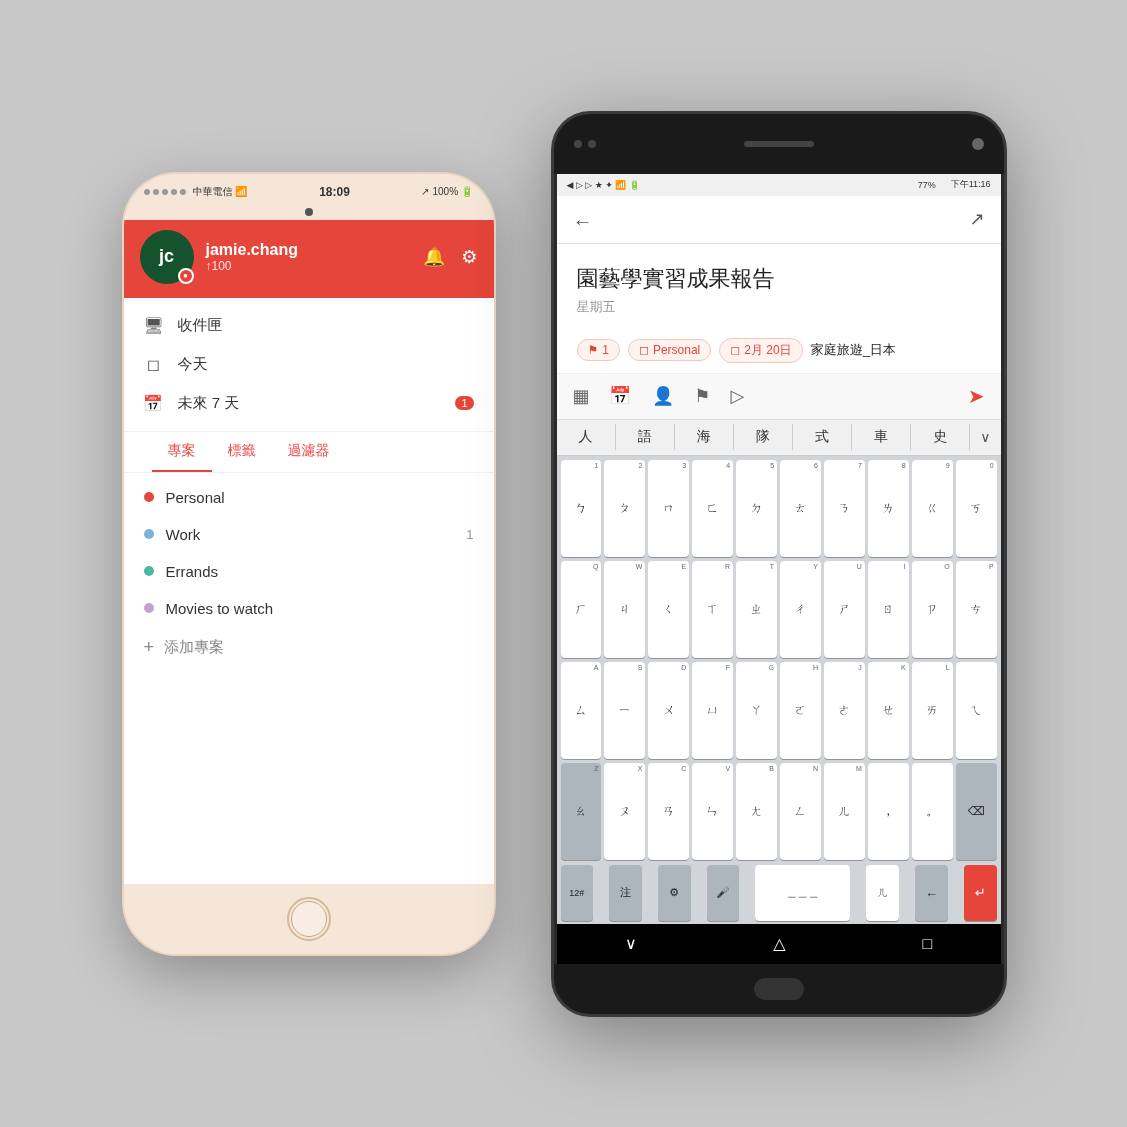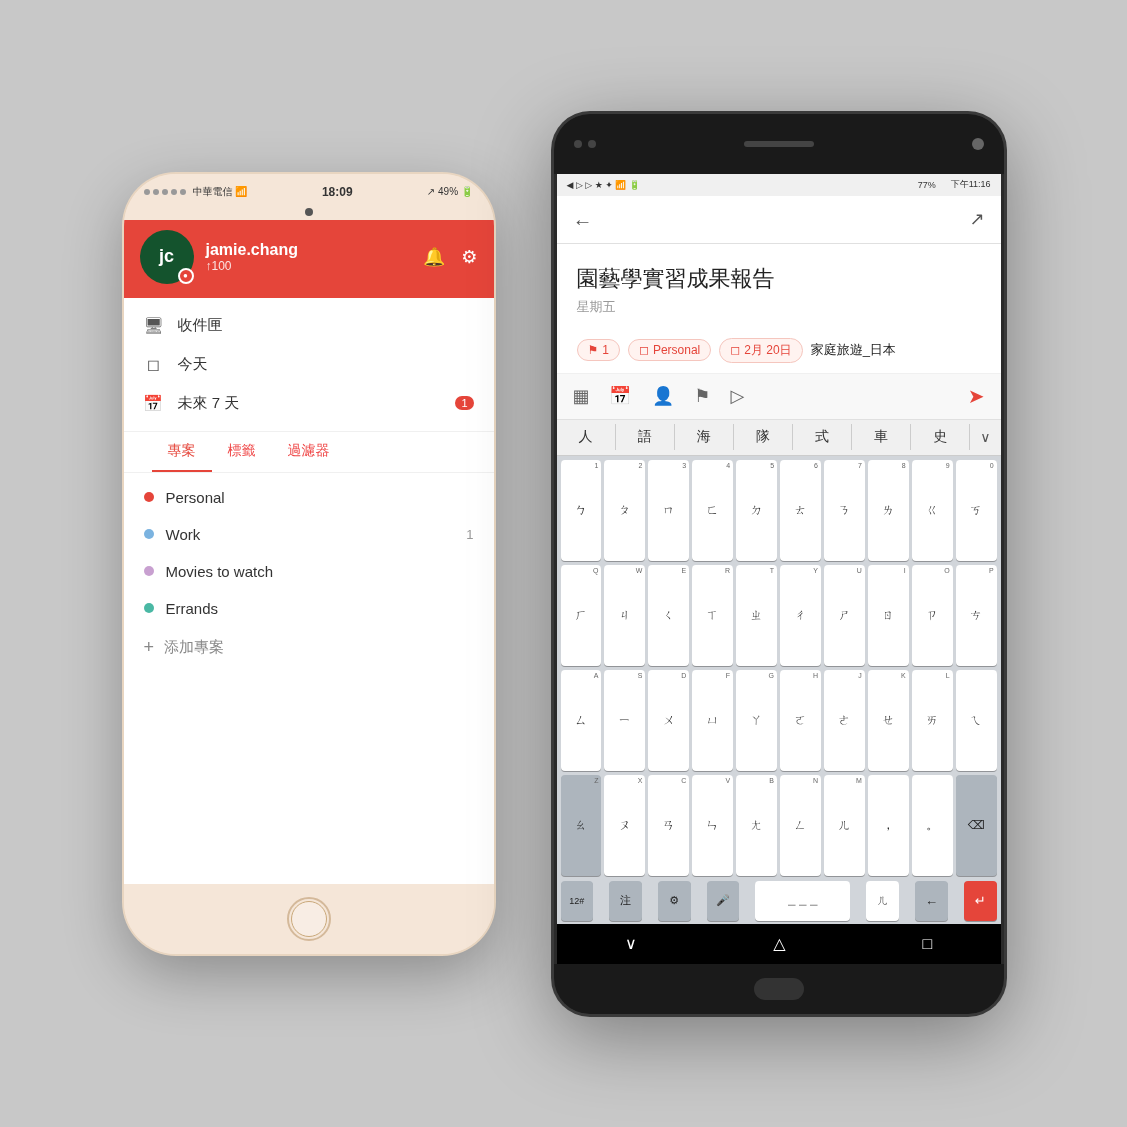--- a/index.html
+++ b/index.html
@@ -351,7 +351,7 @@
       <span style="font-size:12px;font-weight:bold;color:#333;text-align:right;">18:09</span>
       <div style="display:flex;align-items:center;gap:3px;">
         <span style="font-size:10px;color:#333;">↗</span>
-        <span style="font-size:10px;color:#333;">49%</span>
+        <span style="font-size:10px;color:#333;">100%</span>
         <span style="font-size:10px;">🔋</span>
       </div>
     </div>

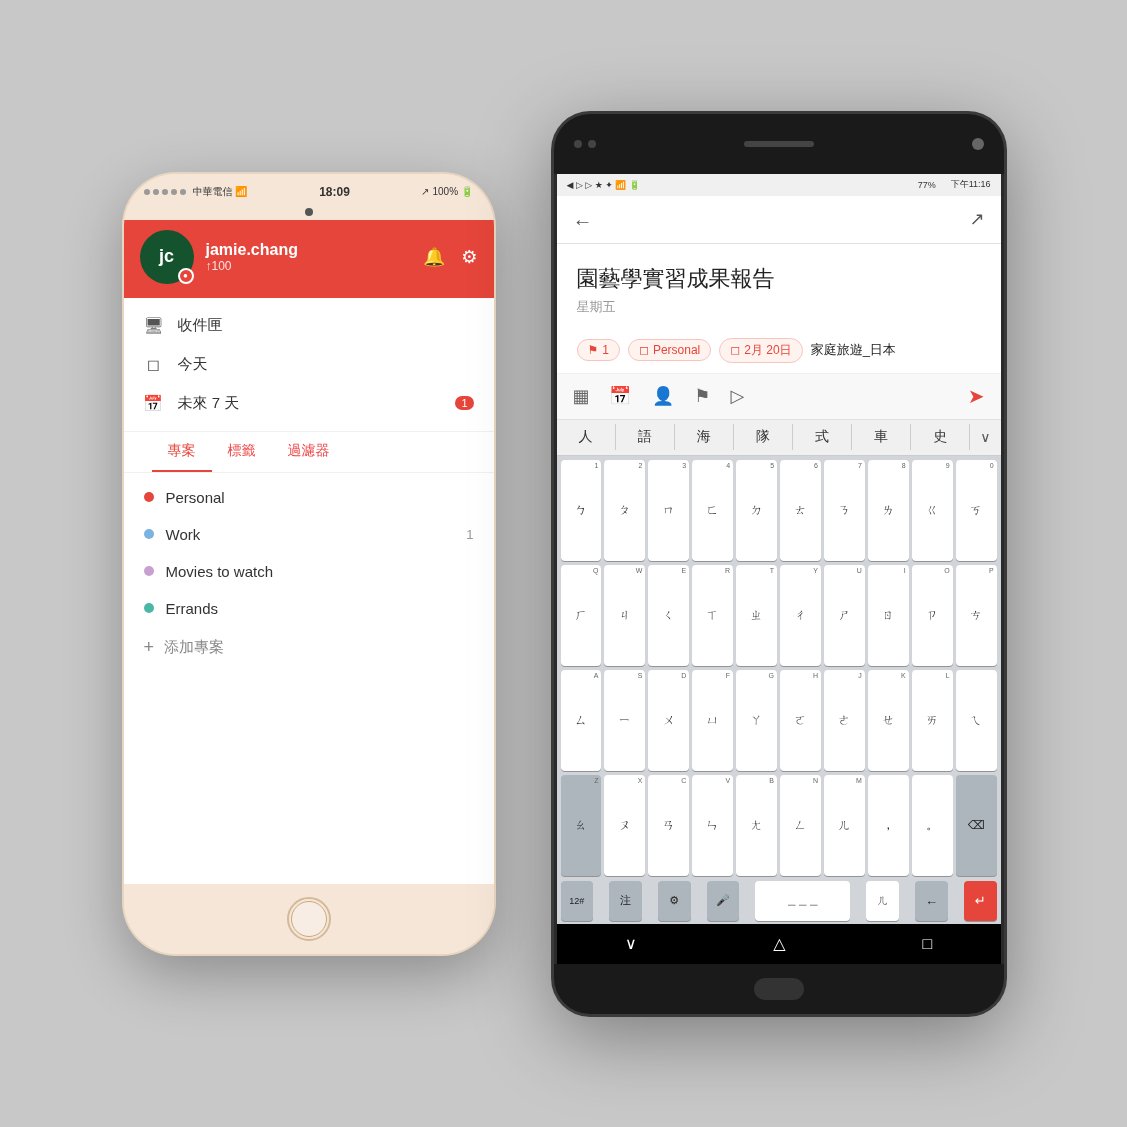--- a/index.html
+++ b/index.html
@@ -410,12 +410,12 @@
           <span class="project-count">1</span>
         </div>
         <div class="project-item">
+          <div class="project-dot" style="background:#4ab8a4;"></div>
+          <span class="project-name">Errands</span>
+        </div>
+        <div class="project-item">
           <div class="project-dot" style="background:#c8a0d0;"></div>
           <span class="project-name">Movies to watch</span>
-        </div>
-        <div class="project-item">
-          <div class="project-dot" style="background:#4ab8a4;"></div>
-          <span class="project-name">Errands</span>
         </div>
 
         <div class="add-project">

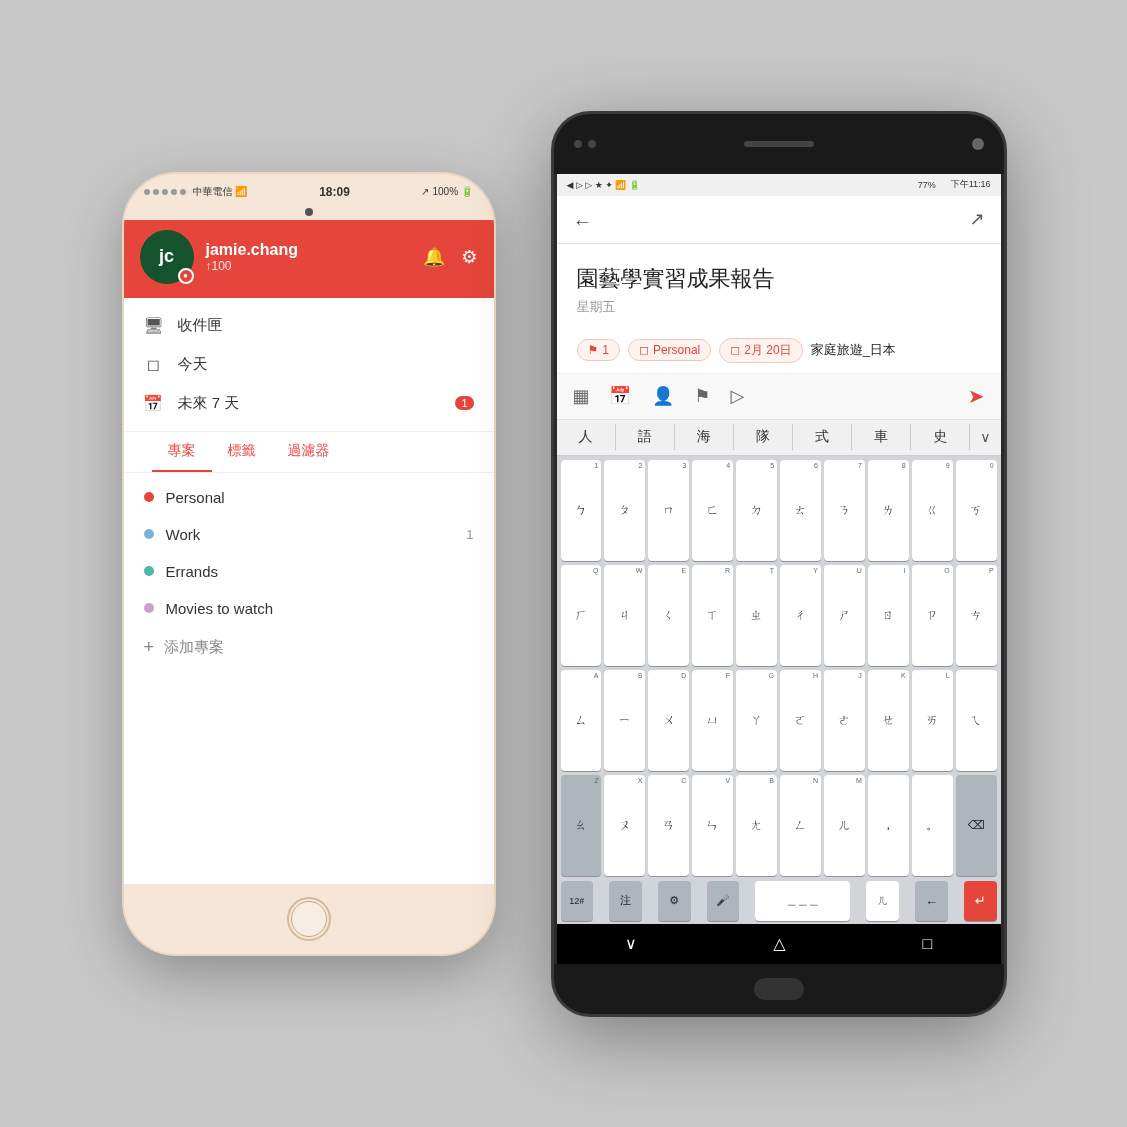--- a/index.html
+++ b/index.html
@@ -297,7 +297,7 @@
 
     .keyboard-bottom {
       background: #d1d5da;
-      height: 46px;
+      height: 62px;
       display: flex;
       gap: 16px;
       padding: 3px 4px;

